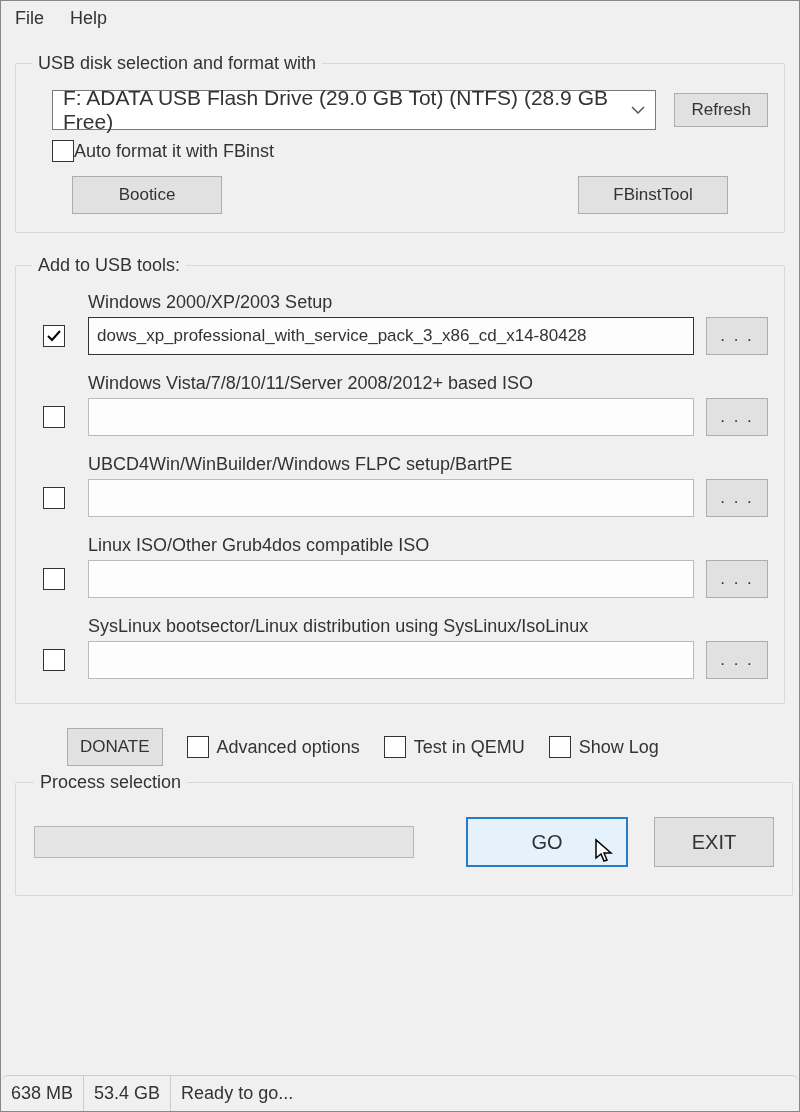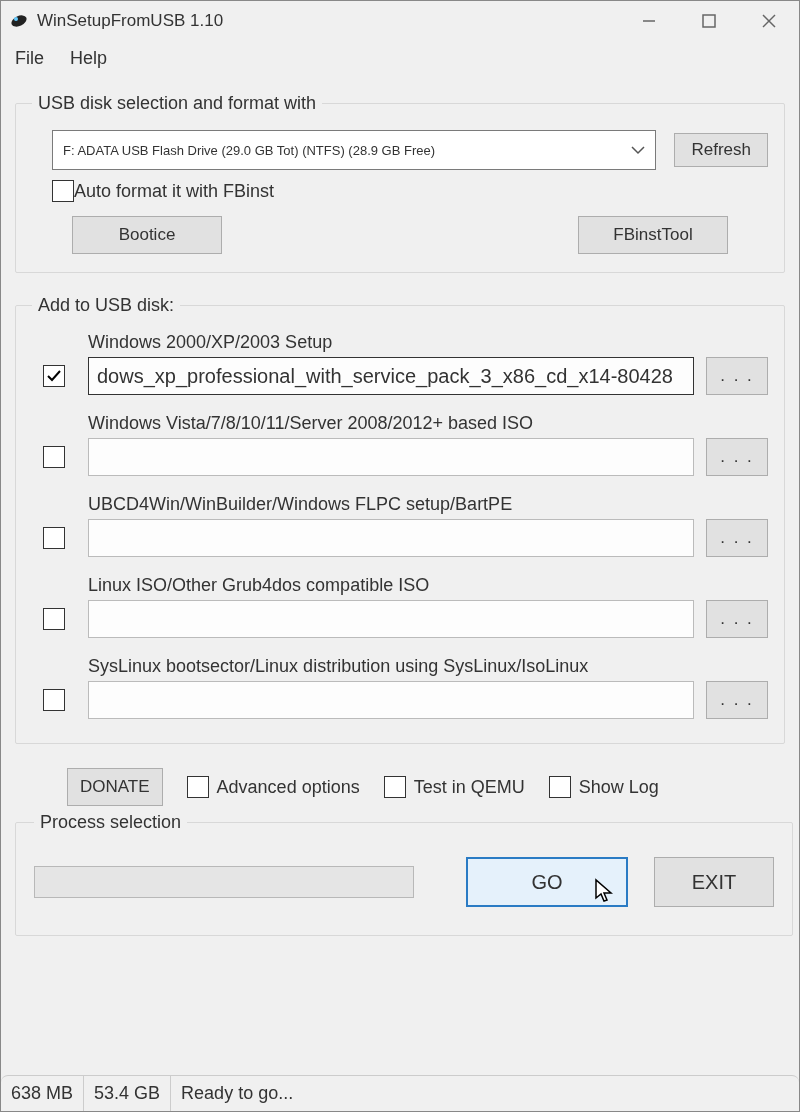--- a/index.html
+++ b/index.html
@@ -175,33 +175,6 @@
 
 <div class="window">
 
-  <div class="title-bar">
-    <div class="app-icon">
-      <svg width="18" height="18" viewBox="0 0 18 18">
-          <ellipse cx="9" cy="9" rx="8" ry="5" fill="#222" transform="rotate(-25 9 9)"></ellipse>
-          <circle cx="6" cy="7" r="2" fill="#6cf"></circle>
-        </svg>
-    </div>
-    <div class="title">WinSetupFromUSB 1.10</div>
-    <div class="win-btns">
-      <div class="win-btn">
-        <svg width="14" height="14">
-            <line x1="1" y1="7" x2="13" y2="7" stroke="#666" stroke-width="1.5"></line>
-          </svg>
-      </div>
-      <div class="win-btn">
-        <svg width="14" height="14">
-            <rect x="1" y="1" width="12" height="12" fill="none" stroke="#666" stroke-width="1.5"></rect>
-          </svg>
-      </div>
-      <div class="win-btn">
-        <svg width="14" height="14">
-            <line x1="1" y1="1" x2="13" y2="13" stroke="#666" stroke-width="1.5"></line>
-            <line x1="13" y1="1" x2="1" y2="13" stroke="#666" stroke-width="1.5"></line>
-          </svg>
-      </div>
-    </div>
-  </div>
 
   <div class="menu-bar">
     <span>File</span>

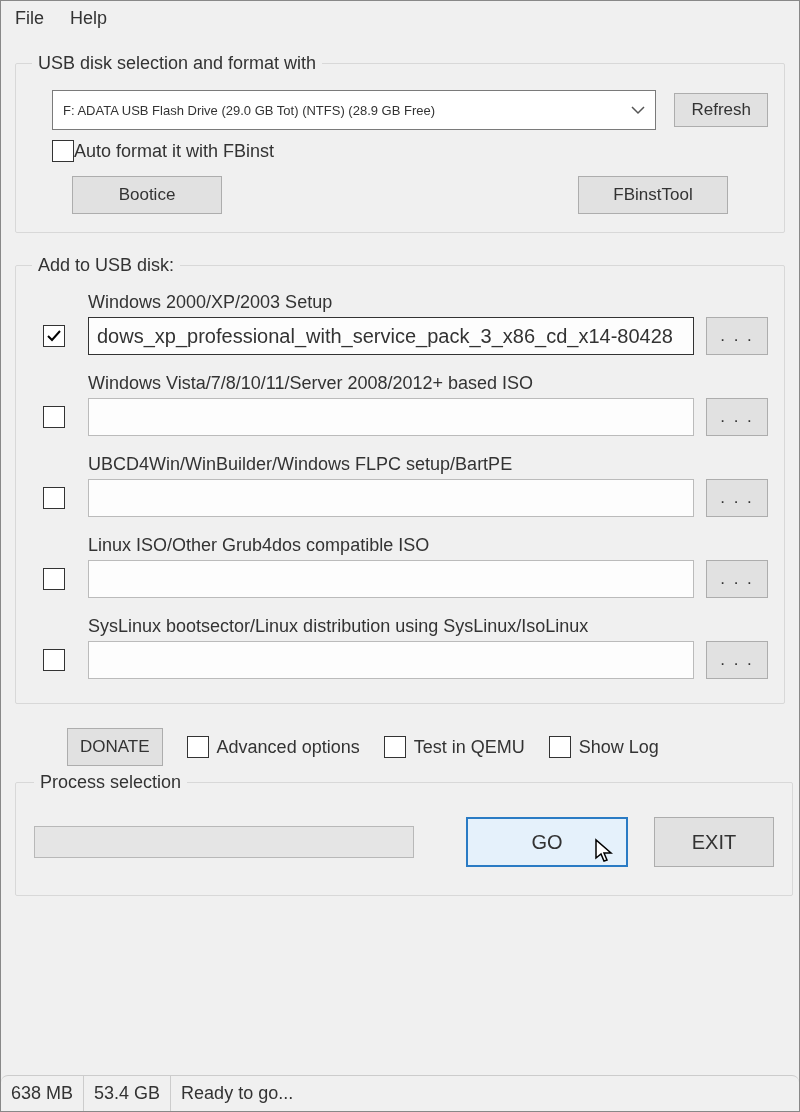--- a/index.html
+++ b/index.html
@@ -76,7 +76,7 @@
       align-items: center;
       justify-content: space-between;
       padding: 0 10px;
-      font-size: 13px;
+      font-size: 21px;
       color: #333;
     }
     .chev { font-size: 16px; color: #555; }

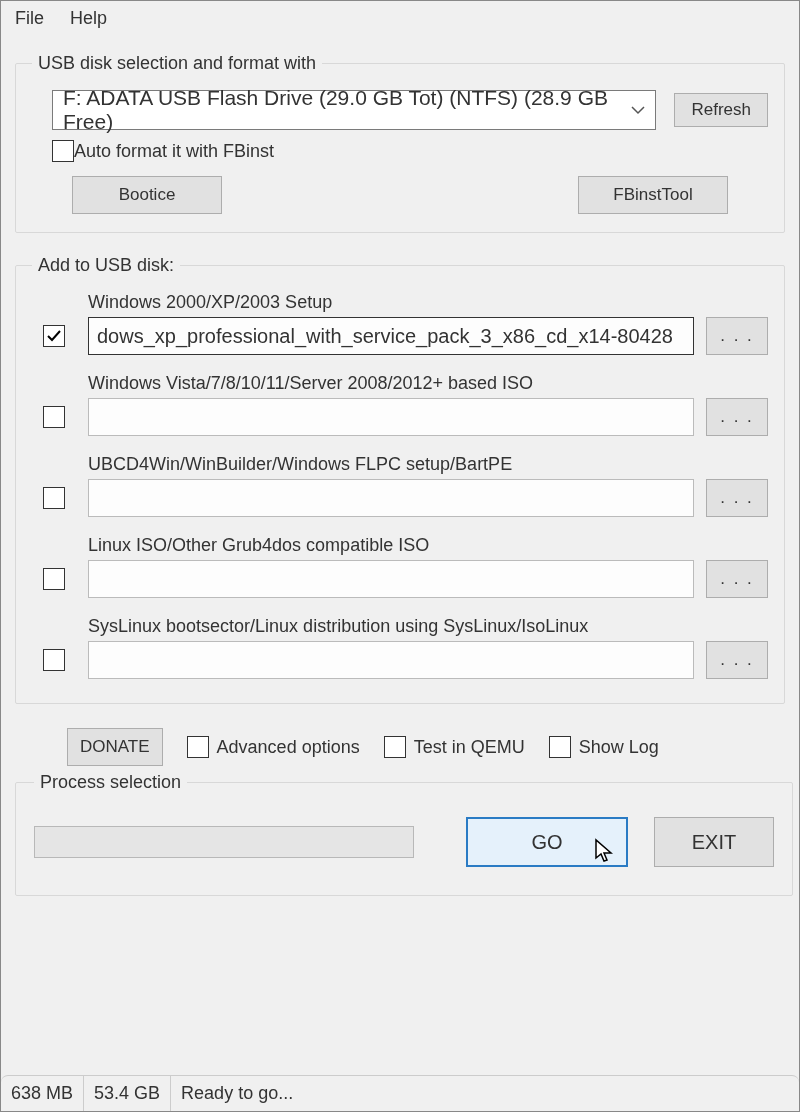--- a/index.html
+++ b/index.html
@@ -210,7 +210,7 @@
     </fieldset>
 
     <fieldset class="group" style="padding-bottom:6px;">
-      <legend>Add to USB disk:</legend>
+      <legend>Add to USB tools:</legend>
       <div id="items-container">
           <div class="item">
             <div class="item-label">Windows 2000/XP/2003 Setup</div>

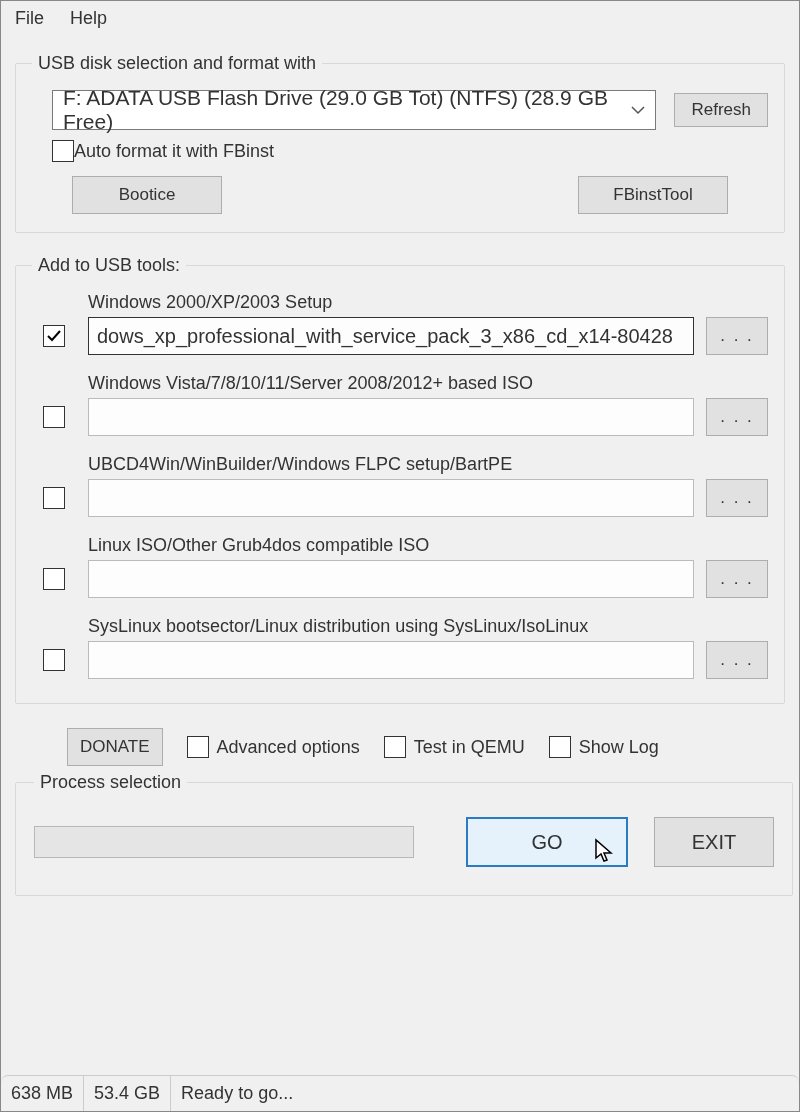--- a/index.html
+++ b/index.html
@@ -110,7 +110,7 @@
       border: 1px solid #bbb;
       background: #fdfdfd;
       padding: 0 8px;
-      font-size: 20px;
+      font-size: 17px;
       color: #333;
       display:flex; align-items:center;
       overflow:hidden; white-space:nowrap;

